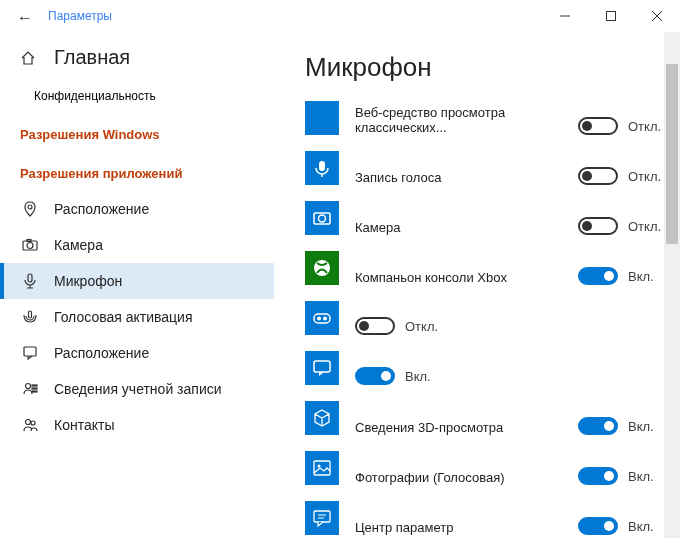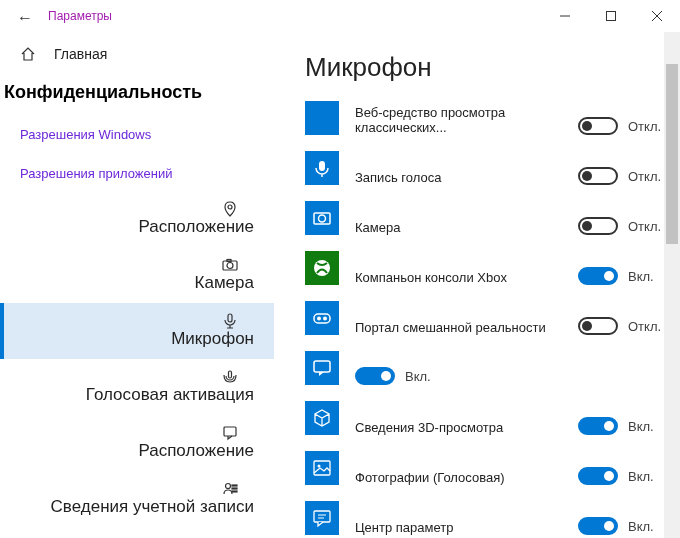--- a/index.html
+++ b/index.html
@@ -7,7 +7,7 @@
 
   .titlebar { height: 32px; display: flex; align-items: center; padding-left: 10px; }
   .titlebar .back { width: 30px; text-align: center; font-size: 16px; color: #333; cursor: pointer; }
-  .titlebar .title { font-size: 12px; color: #a21caf; margin-left: 8px; }
+  .titlebar .title { font-size: 12px; color: #3b82f6; margin-left: 8px; }
   .win-controls { position: absolute; top: 0; right: 0; display: flex; }
   .win-controls div { width: 46px; height: 32px; display: flex; align-items: center; justify-content: center; font-size: 12px; cursor: pointer; }
   .win-controls svg { width: 10px; height: 10px; stroke: #333; fill: none; }

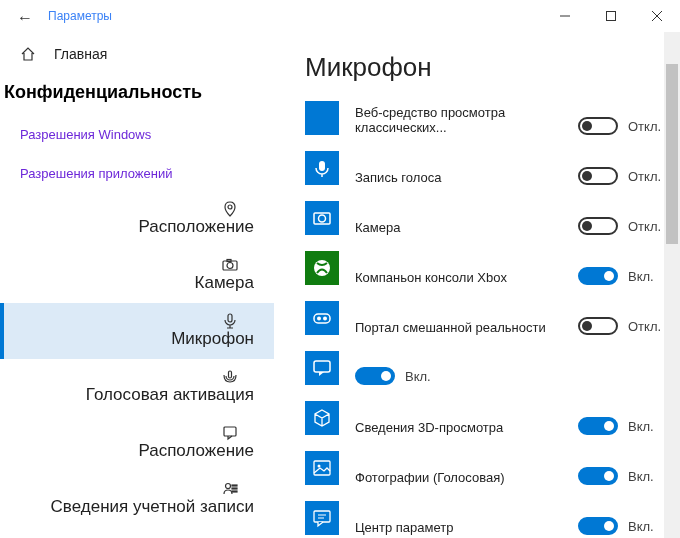--- a/index.html
+++ b/index.html
@@ -14,7 +14,7 @@
 
   .layout { display: flex; height: calc(100% - 32px); }
   .sidebar { width: 275px; padding: 4px 0 0 0; background: #fff; border-right: 1px solid #fff; }
-  .home { display: flex; align-items: center; padding: 10px 20px; font-size: 14px; color: #222; cursor: pointer; }
+  .home { display: flex; align-items: center; padding: 10px 20px; font-size: 20px; color: #222; cursor: pointer; }
   .home .icon { width: 20px; margin-right: 14px; display:flex; }
   .search { margin: 4px 14px 16px 14px; height: 34px; border: 1px solid #999; display: flex; align-items: center; padding: 0 8px; }
   .search input { flex: 1; border: none; outline: none; font-size: 13px; color: #666; font-style: italic; background: transparent; }

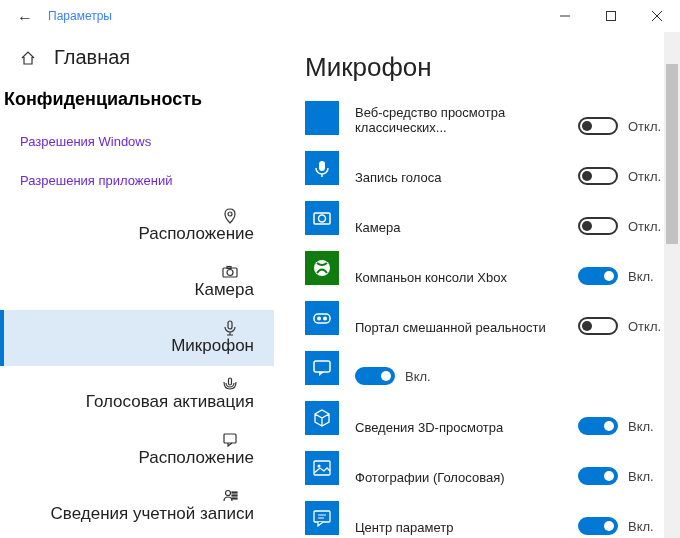--- a/index.html
+++ b/index.html
@@ -19,7 +19,7 @@
   .search { margin: 4px 14px 16px 14px; height: 34px; border: 1px solid #999; display: flex; align-items: center; padding: 0 8px; }
   .search input { flex: 1; border: none; outline: none; font-size: 13px; color: #666; font-style: italic; background: transparent; }
   .search .icon { color: #555; }
-  .section-active { padding: 10px 4px; font-size: 18px; font-weight: 700; color: #000; }
+  .section-active { padding: 10px 34px; font-size: 12px; font-weight: 400; color: #000; }
   .section-label { padding: 14px 20px 10px 20px; font-size: 13px; color: #6d28d9; }
   .nav-item { display: flex; align-items: flex-end; padding: 10px 20px; font-size: 17px; color: #222; cursor: pointer; position: relative; flex-direction: column; }
   .nav-item .icon { width: 20px; margin-right: 14px; display:flex; align-items:center; justify-content:center; }

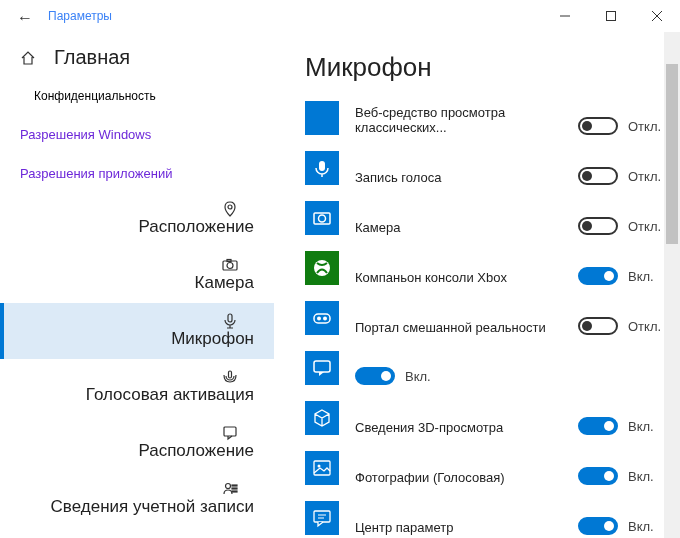--- a/index.html
+++ b/index.html
@@ -20,7 +20,7 @@
   .search input { flex: 1; border: none; outline: none; font-size: 13px; color: #666; font-style: italic; background: transparent; }
   .search .icon { color: #555; }
   .section-active { padding: 10px 34px; font-size: 12px; font-weight: 400; color: #000; }
-  .section-label { padding: 14px 20px 10px 20px; font-size: 13px; color: #6d28d9; }
+  .section-label { padding: 14px 20px 10px 20px; font-size: 13px; color: #c2410c; font-weight: bold; }
   .nav-item { display: flex; align-items: flex-end; padding: 10px 20px; font-size: 17px; color: #222; cursor: pointer; position: relative; flex-direction: column; }
   .nav-item .icon { width: 20px; margin-right: 14px; display:flex; align-items:center; justify-content:center; }
   .nav-item.selected { background: #dceaf7; }

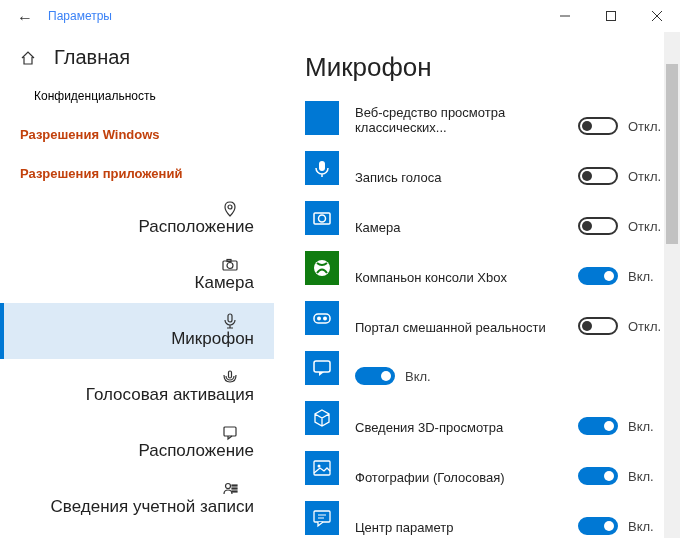--- a/index.html
+++ b/index.html
@@ -21,7 +21,7 @@
   .search .icon { color: #555; }
   .section-active { padding: 10px 34px; font-size: 12px; font-weight: 400; color: #000; }
   .section-label { padding: 14px 20px 10px 20px; font-size: 13px; color: #c2410c; font-weight: bold; }
-  .nav-item { display: flex; align-items: flex-end; padding: 10px 20px; font-size: 17px; color: #222; cursor: pointer; position: relative; flex-direction: column; }
+  .nav-item { display: flex; align-items: flex-start; padding: 10px 20px; font-size: 14px; color: #222; cursor: pointer; position: relative; }
   .nav-item .icon { width: 20px; margin-right: 14px; display:flex; align-items:center; justify-content:center; }
   .nav-item.selected { background: #dceaf7; }
   .nav-item.selected::before { content: ""; position: absolute; left: 0; top: 0; bottom: 0; width: 4px; background: #0078d4; }

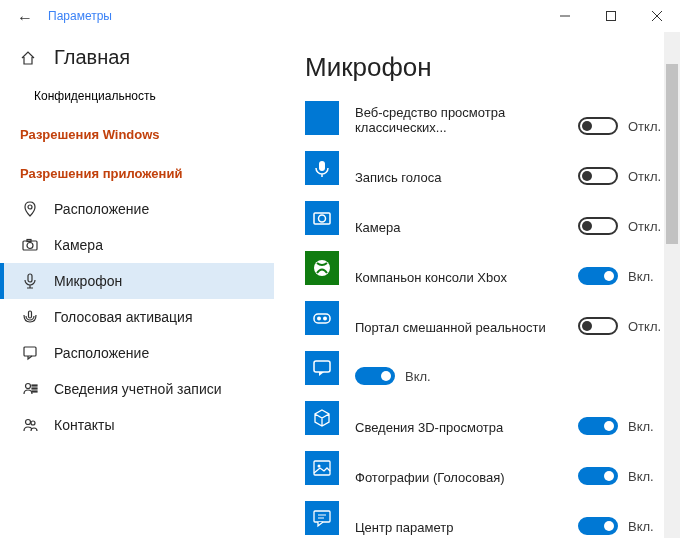--- a/index.html
+++ b/index.html
@@ -222,7 +222,6 @@
               <circle cx="13" cy="10.5" r="2" fill="#fff"></circle>
             </svg>
           </div>
-          <div class="app-name">Портал смешанной реальности</div>
           <div class="toggle-wrap">
             <div class="toggle off">
               <div class="knob"></div>

